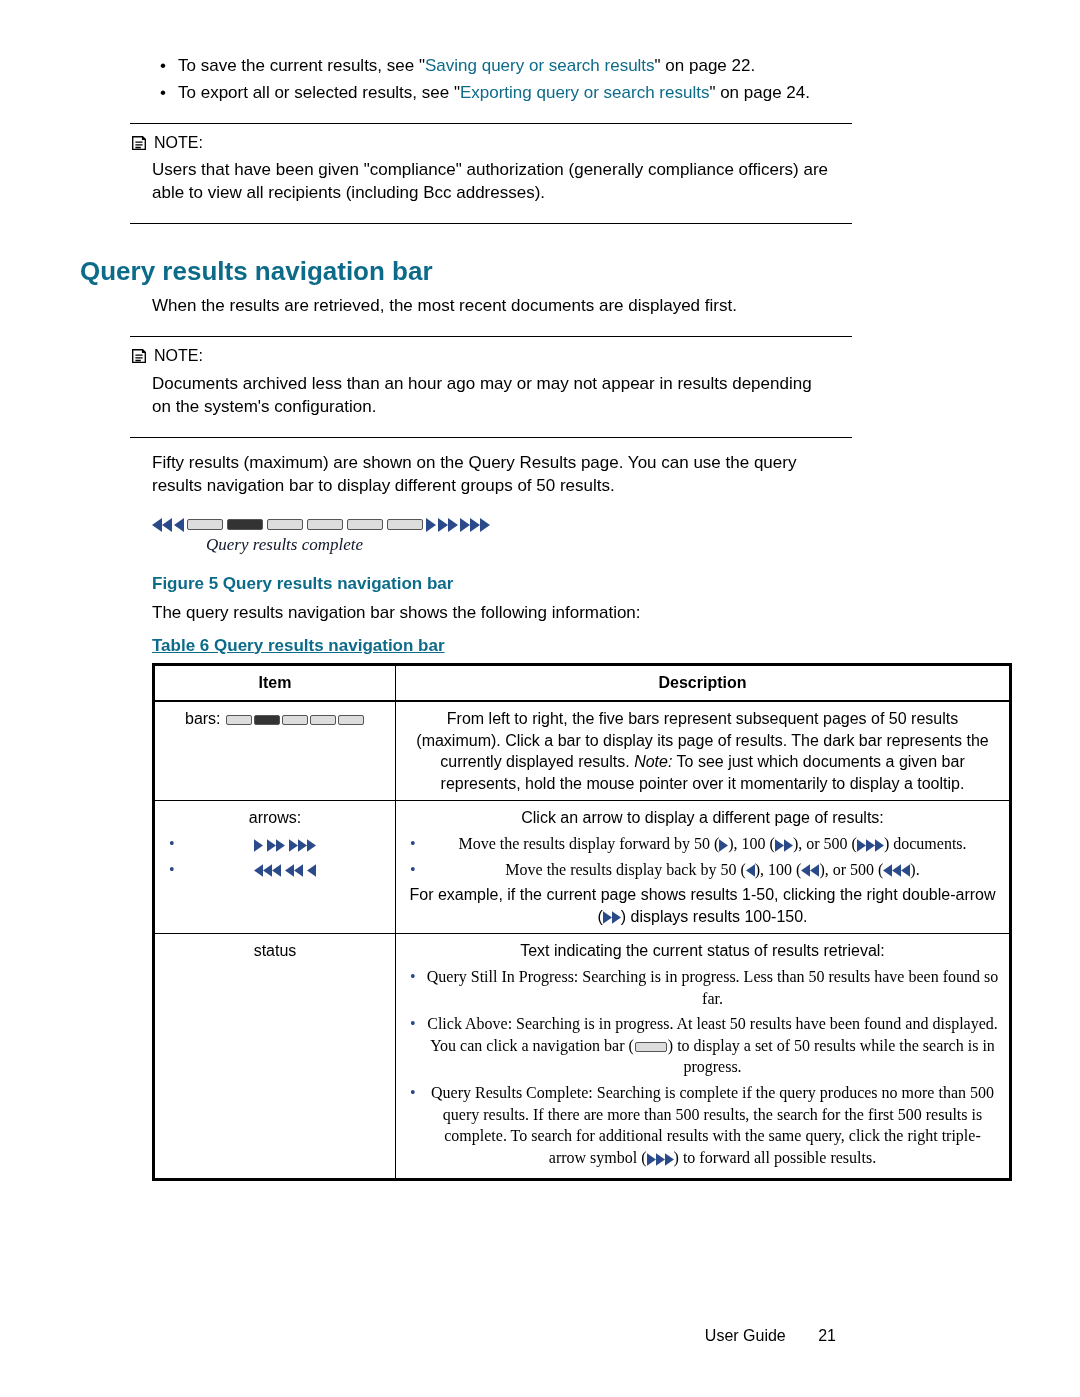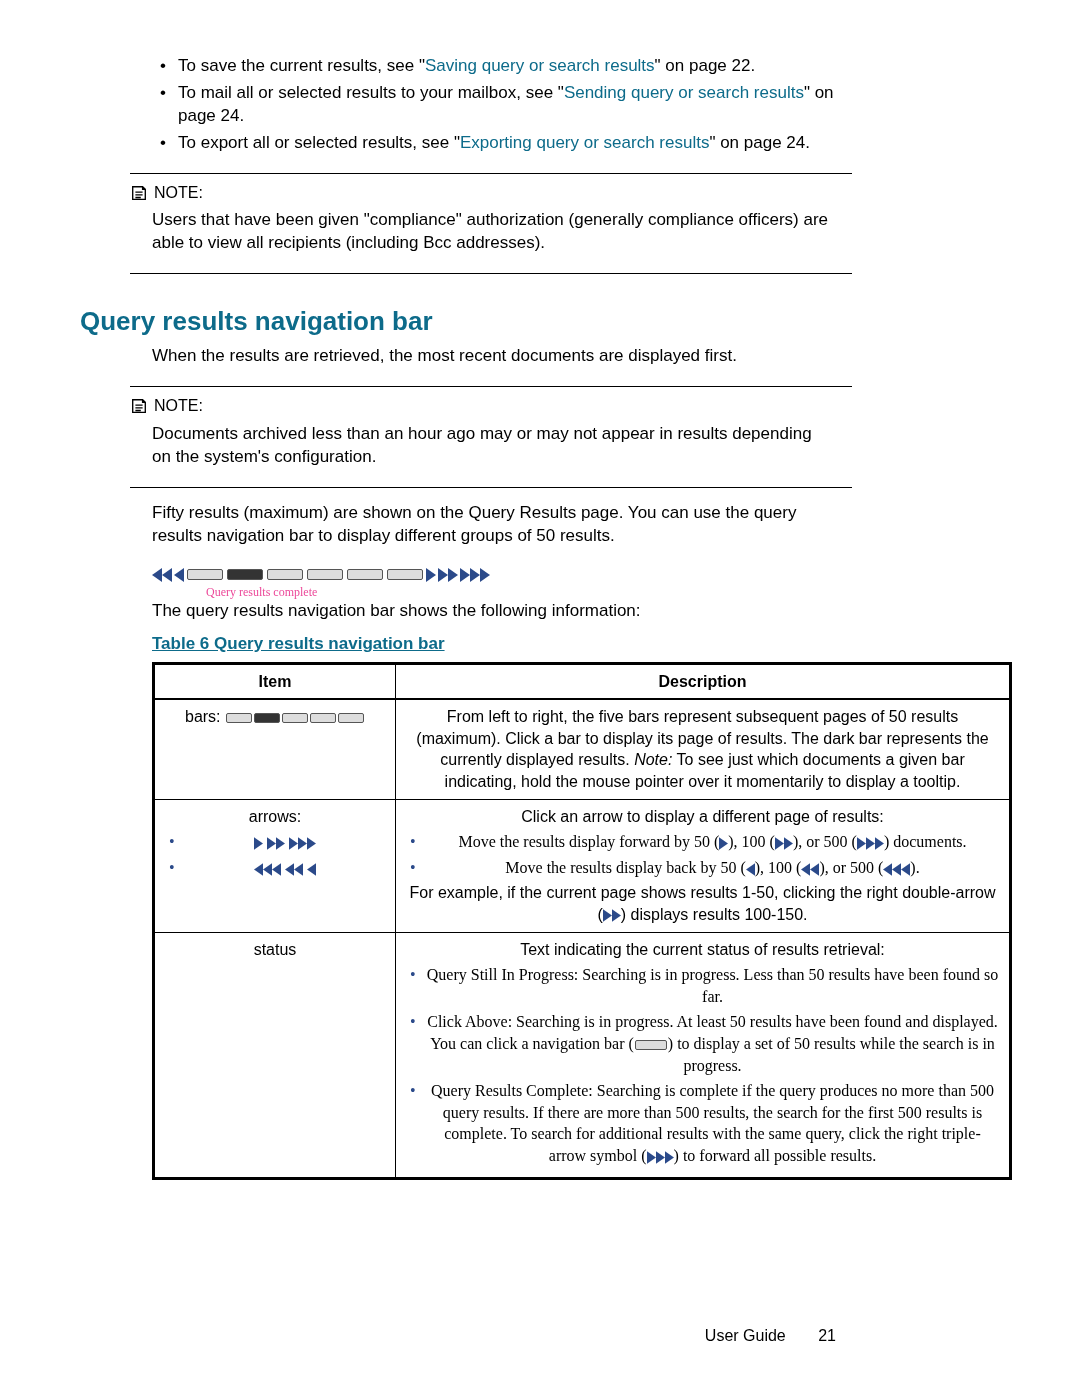--- a/index.html
+++ b/index.html
@@ -134,9 +134,6 @@
       <span>To save the current results, see "</span><span class="link">Saving query or search results</span><span>" on page 22.</span>
     </li>
     <li>
-      <span>To mail all or selected results to your mailbox, see "</span><span class="link">Sending query or search results</span><span>" on page 24.</span>
-    </li>
-    <li>
       <span>To export all or selected results, see "</span><span class="link">Exporting query or search results</span><span>" on page 24.</span>
     </li>
   </ul>

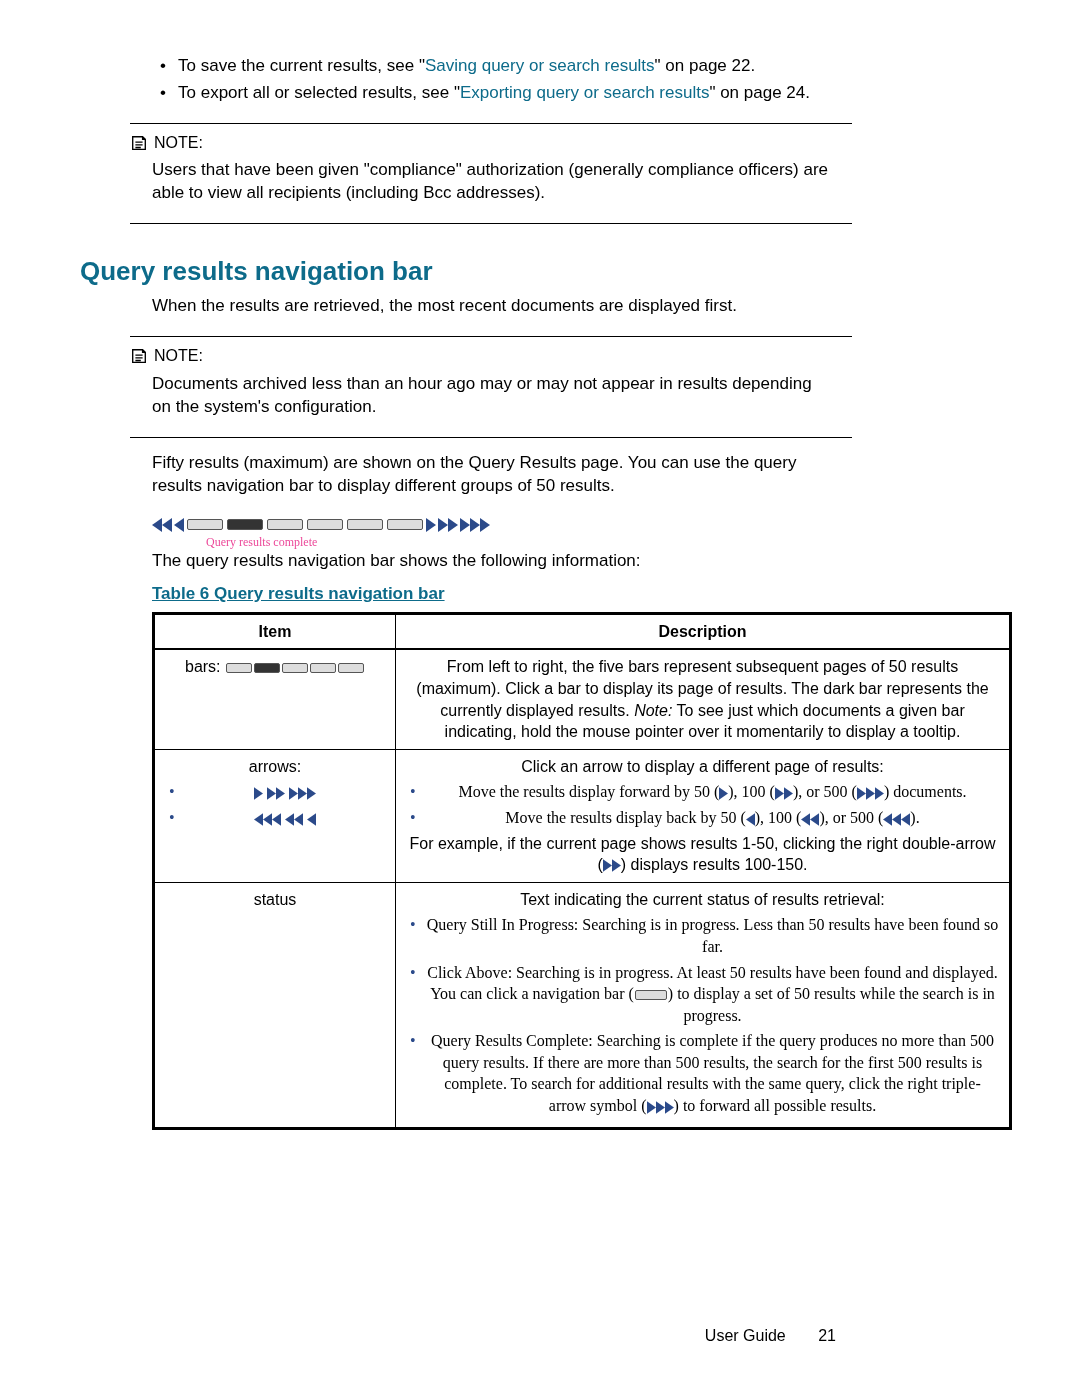--- a/index.html
+++ b/index.html
@@ -53,8 +53,9 @@
   .nav-row { display: flex; align-items: center; gap: 2px; }
   .nav-status-line {
     font-family: Georgia, "Times New Roman", serif;
-    color: #ec4899;
-    font-size: 12px;
+    font-style: italic;
+    color: #0f172a;
+    font-size: 17px;
     margin-left: 54px;
     margin-top: 2px;
   }

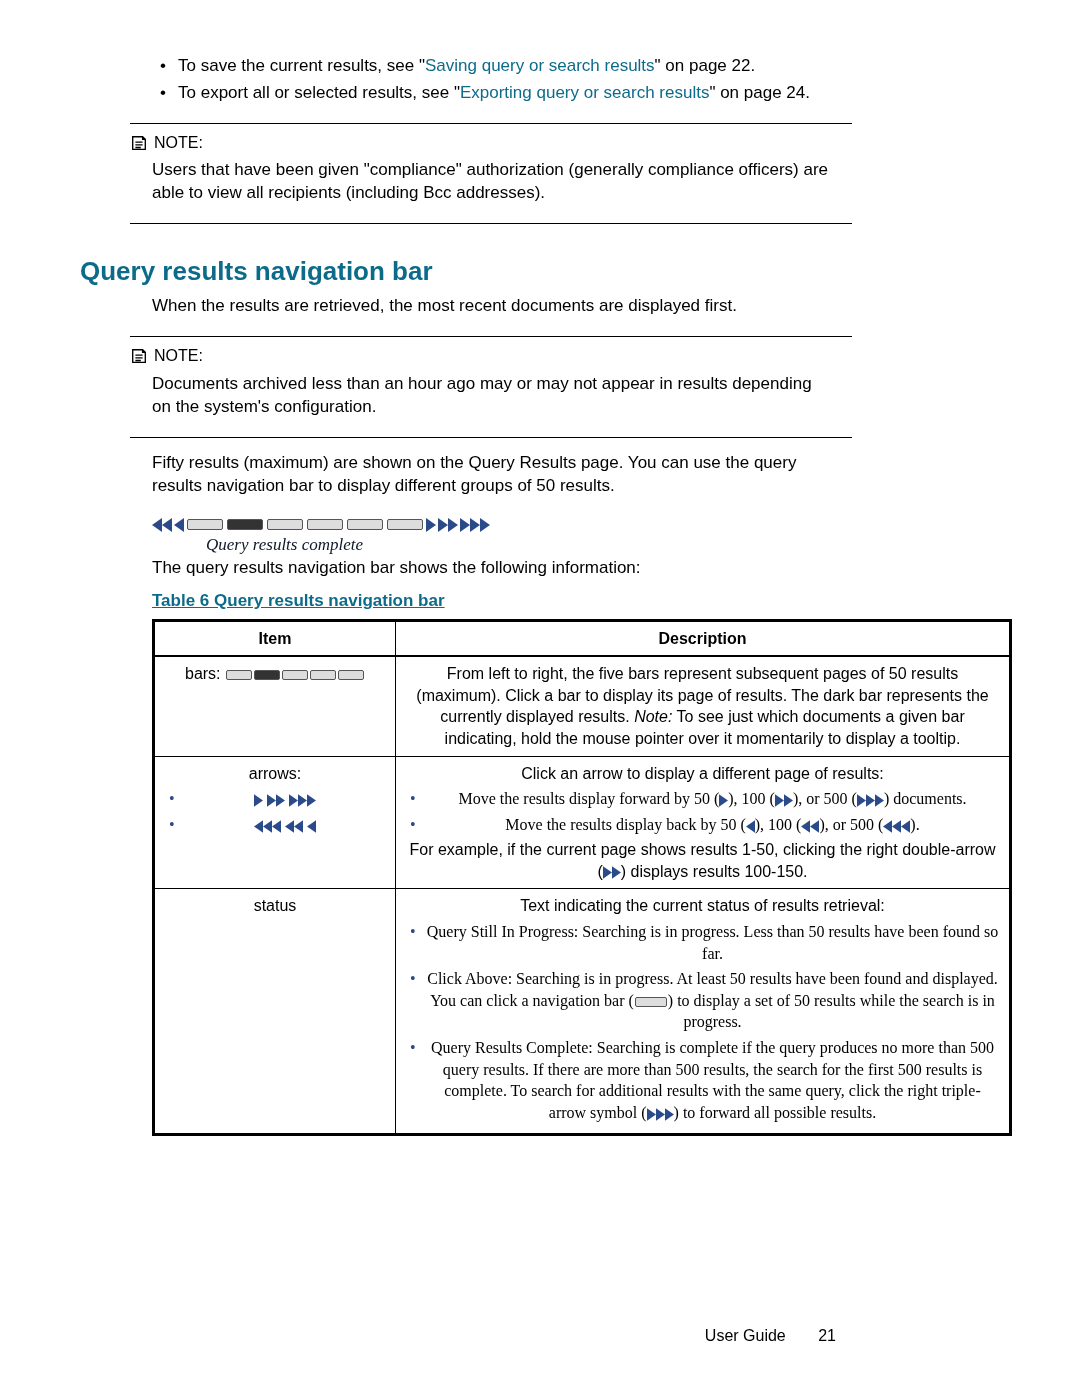--- a/index.html
+++ b/index.html
@@ -217,6 +217,7 @@
     <div class="nav-status-line">Query results complete</div>
   </div>
 
+  <div class="fig-caption">Figure 5 Query results navigation bar</div>
   <div style="margin-left:72px">The query results navigation bar shows the following information:</div>
   <div class="tbl-caption">Table 6 Query results navigation bar</div>
 

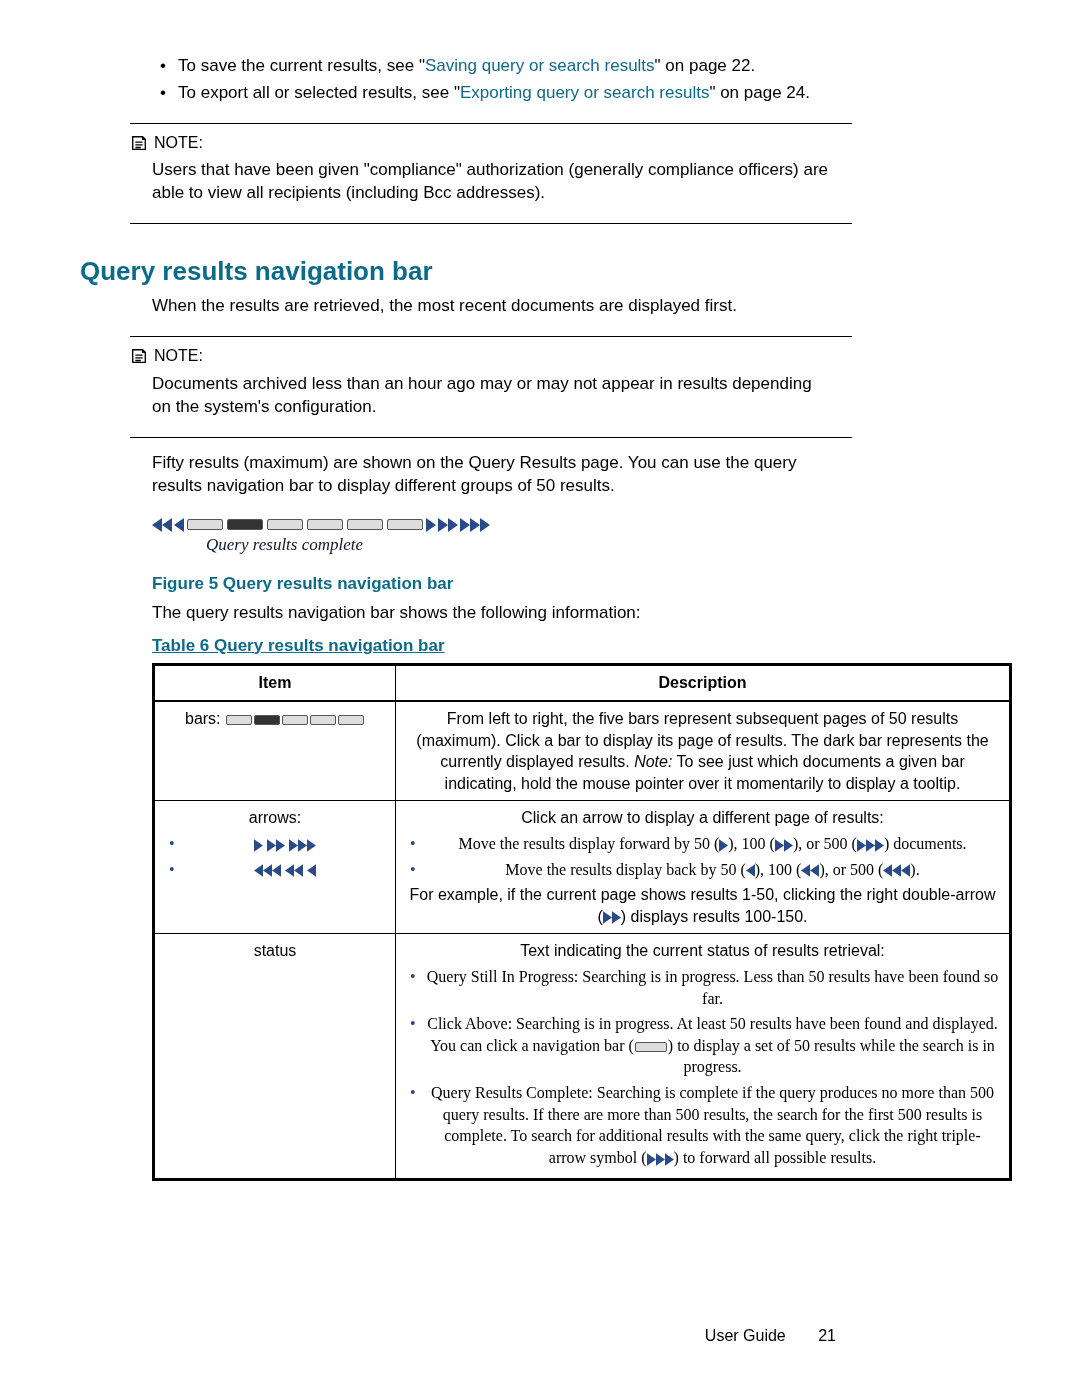--- a/index.html
+++ b/index.html
@@ -234,7 +234,7 @@
         <span class="mini-nav-bar"></span><span class="mini-nav-bar dark"></span><span class="mini-nav-bar"></span><span class="mini-nav-bar"></span><span class="mini-nav-bar"></span>
       </td>
       <td>
-        <span>From left to right, the five bars represent subsequent pages of 50 results (maximum). Click a bar to display its page of results. The dark bar represents the currently displayed results. </span><span class="italic">Note:</span><span> To see just which documents a given bar indicating, hold the mouse pointer over it momentarily to display a tooltip.</span>
+        <span>From left to right, the five bars represent subsequent pages of 50 results (maximum). Click a bar to display its page of results. The dark bar represents the currently displayed results. </span><span class="italic">Note:</span><span> To see just which documents a given bar represents, hold the mouse pointer over it momentarily to display a tooltip.</span>
       </td>
     </tr>
 

